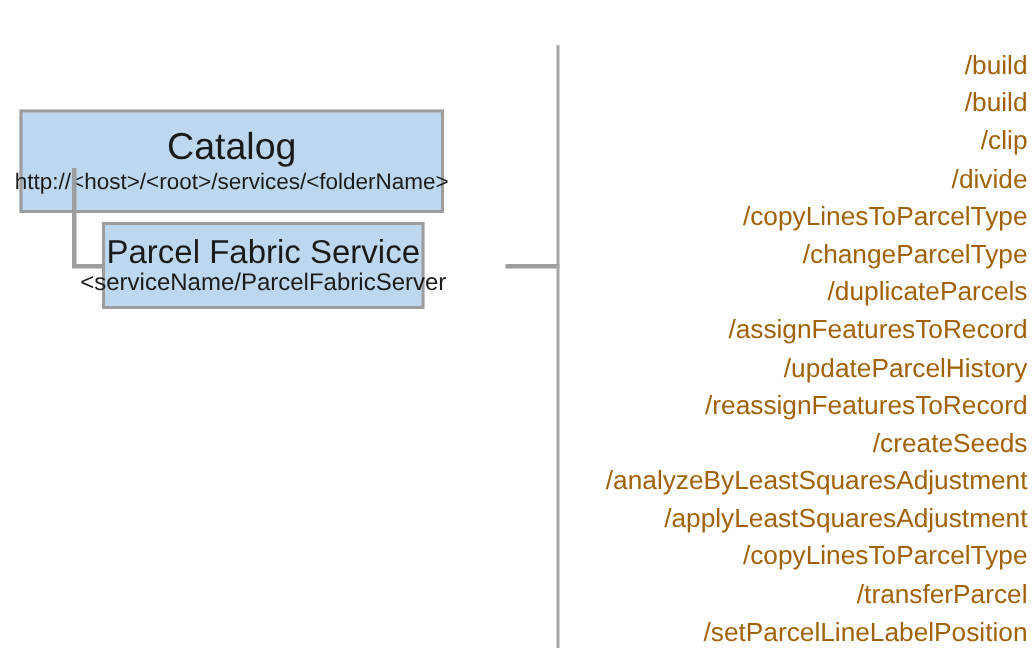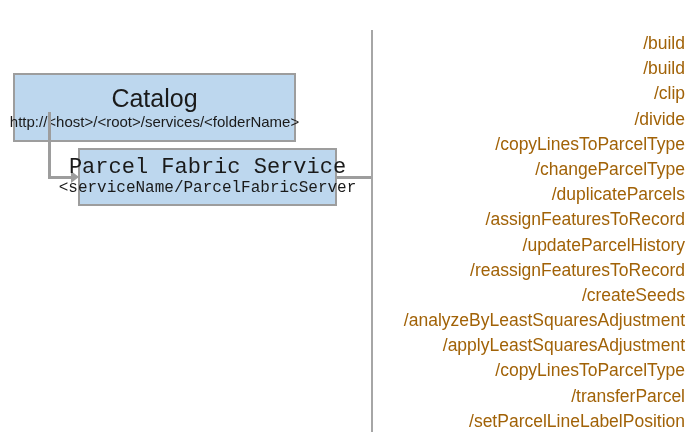--- a/index.html
+++ b/index.html
@@ -44,11 +44,10 @@
   }
 
   #parcel-node {
-    left: 78px;
+    left: 68px;
     top: 148px;
-    width: 259px;
+    width: 215px;
     height: 58px;
-    font-family: Liberation Mono, monospace;
   }
 
   .node-title {

